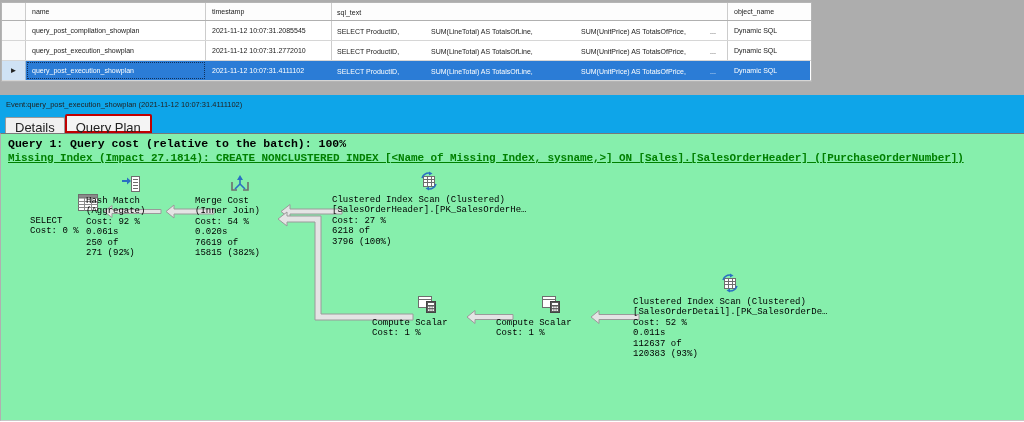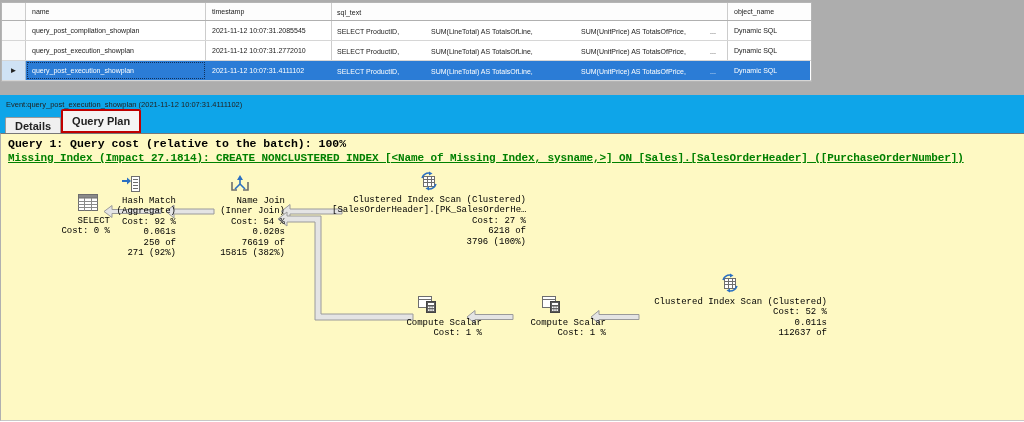--- a/index.html
+++ b/index.html
@@ -32,9 +32,9 @@
   .event-panel{position:absolute;left:0;top:95px;width:1024px;height:38px;background:#0ea5e9;}
   .event-label{position:absolute;left:6px;top:5px;font-size:7.5px;color:#222;}
   .tabs{position:absolute;left:5px;bottom:0;display:flex;align-items:flex-end;}
-  .tab{box-sizing:border-box;font-size:11px;color:#222;background:#f0f0f0;
+  .tab{box-sizing:border-box;font-size:13px;color:#222;background:#f0f0f0;
        border:1px solid #9a9a9a;border-bottom:none;padding:2px 9px 2px 9px;height:16px;
-       border-radius:2px 2px 0 0;font-weight:bold;}
+       border-radius:2px 2px 0 0;}
   .tab.active{height:24px;padding-top:4px;background:#f4f4f4;
        border:2px solid #c00000;border-bottom:2px solid #c00000;}
 

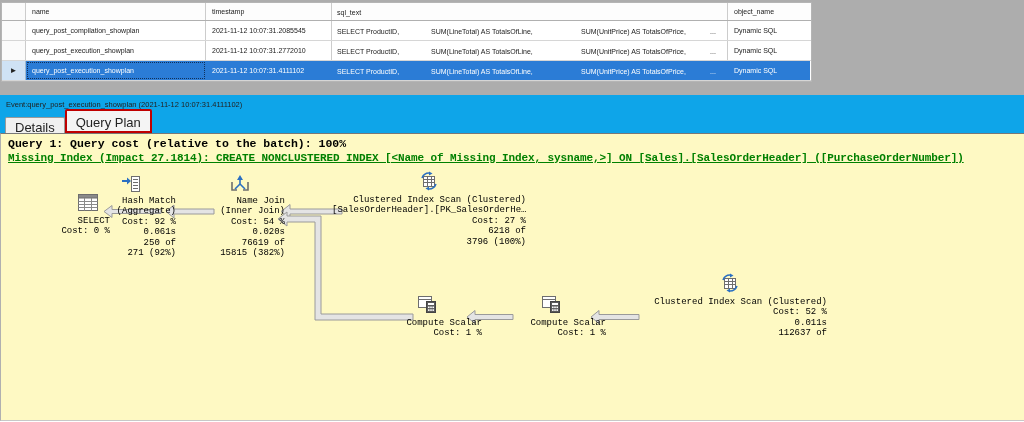--- a/index.html
+++ b/index.html
@@ -35,7 +35,7 @@
   .tab{box-sizing:border-box;font-size:13px;color:#222;background:#f0f0f0;
        border:1px solid #9a9a9a;border-bottom:none;padding:2px 9px 2px 9px;height:16px;
        border-radius:2px 2px 0 0;}
-  .tab.active{height:24px;padding-top:4px;background:#f4f4f4;
+  .tab.active{height:19px;padding-top:4px;background:#f4f4f4;
        border:2px solid #c00000;border-bottom:2px solid #c00000;}
 
   

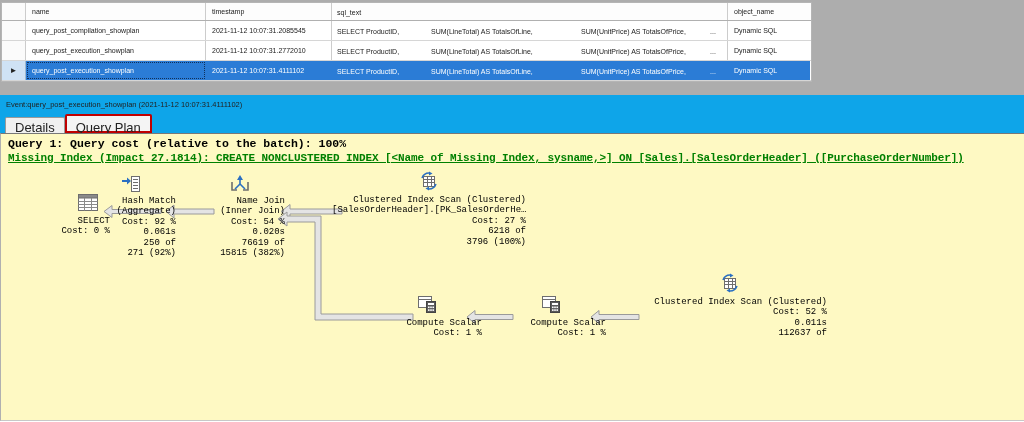--- a/index.html
+++ b/index.html
@@ -39,7 +39,7 @@
        border:2px solid #c00000;border-bottom:2px solid #c00000;}
 
   
-  .plan-panel{position:absolute;left:0;top:133px;width:1024px;height:288px;background:#fef9c3;
+  .plan-panel{position:absolute;left:0;top:133px;width:1024px;height:288px;background:#86efac;
        border-top:1px solid #787878;box-sizing:border-box;
        border-left:1px solid #b0b0b0;border-bottom:1px solid #c8c8c8;}
   .q-header{position:absolute;left:7px;top:3px;font-family:"Liberation Mono",monospace;

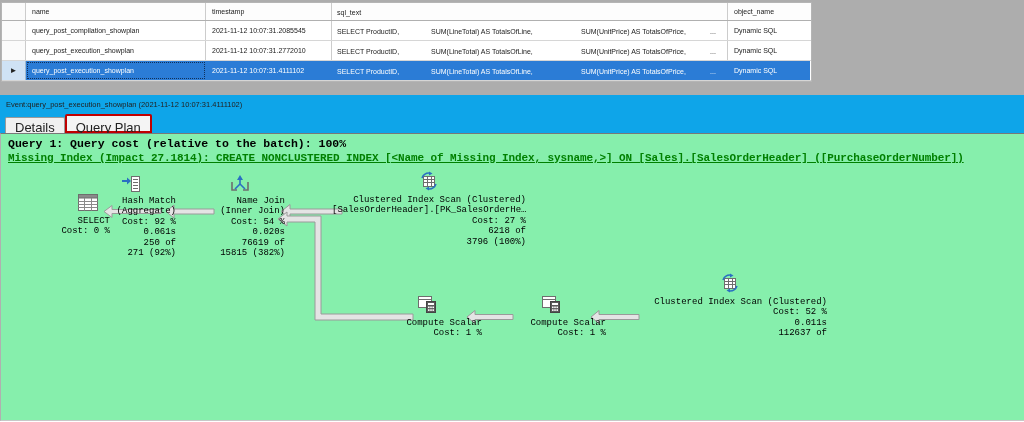--- a/index.html
+++ b/index.html
@@ -49,7 +49,7 @@
        text-decoration:underline;white-space:pre;}
   .arrow-layer{position:absolute;left:0;top:0;width:1024px;height:288px;pointer-events:none;}
 
-  .node{position:absolute;text-align:right;font-family:"Liberation Mono",monospace;
+  .node{position:absolute;text-align:left;font-family:"Liberation Mono",monospace;
        font-size:9px;color:#000;}
   .node .line{line-height:10.4px;white-space:pre;}
   .icon-wrap{height:22px;display:flex;justify-content:center;align-items:flex-start;margin-bottom:2px;}

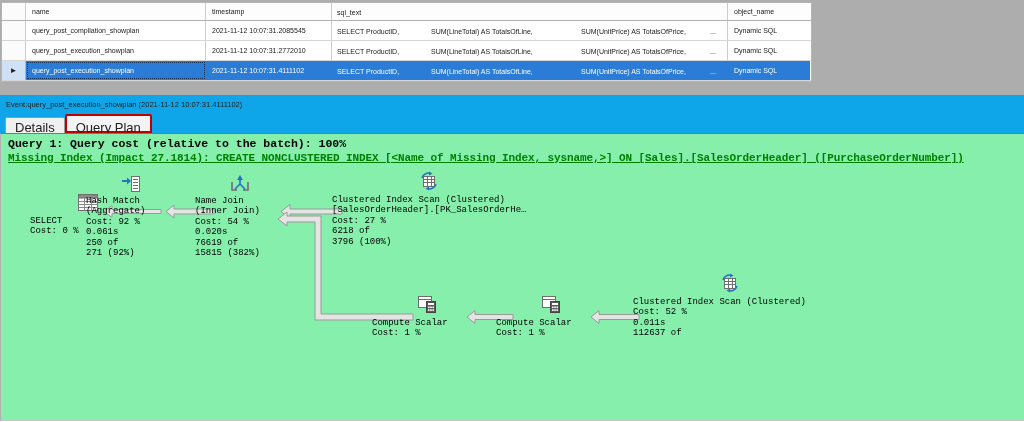--- a/index.html
+++ b/index.html
@@ -187,7 +187,7 @@
           <path d="M10,1 L13,6 L7,6 Z" fill="#2a6fc2"></path>
         </svg>
       </div>
-      <div class="line">Name Join</div>
+      <div class="line">Merge Cost</div>
       <div class="line">(Inner Join)</div>
       <div class="line">Cost: 54 %</div>
       <div class="line">0.020s</div>

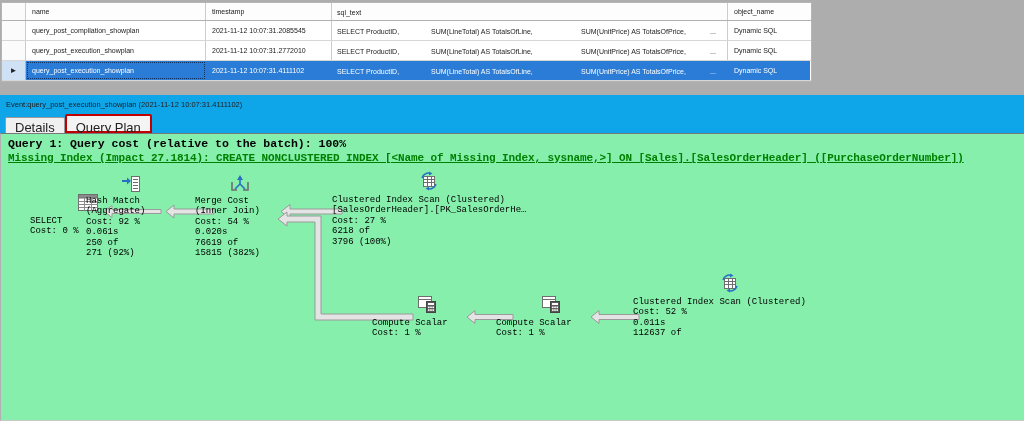--- a/index.html
+++ b/index.html
@@ -269,6 +269,7 @@
         </svg>
       </div>
       <div class="line">Clustered Index Scan (Clustered)</div>
+      <div class="line">[SalesOrderDetail].[PK_SalesOrderDe…</div>
       <div class="line">Cost: 52 %</div>
       <div class="line">0.011s</div>
       <div class="line">112637 of</div>

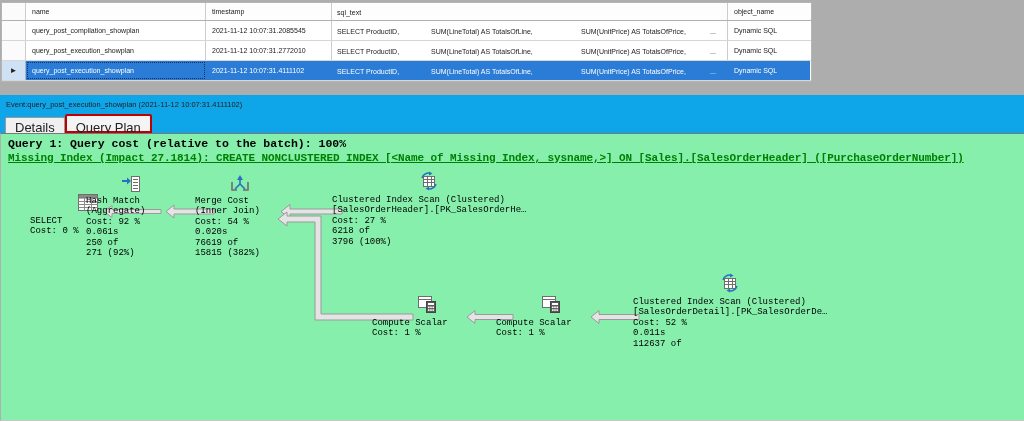--- a/index.html
+++ b/index.html
@@ -273,6 +273,7 @@
       <div class="line">Cost: 52 %</div>
       <div class="line">0.011s</div>
       <div class="line">112637 of</div>
+      <div class="line">120383 (93%)</div>
     </div>
 
   </div>

